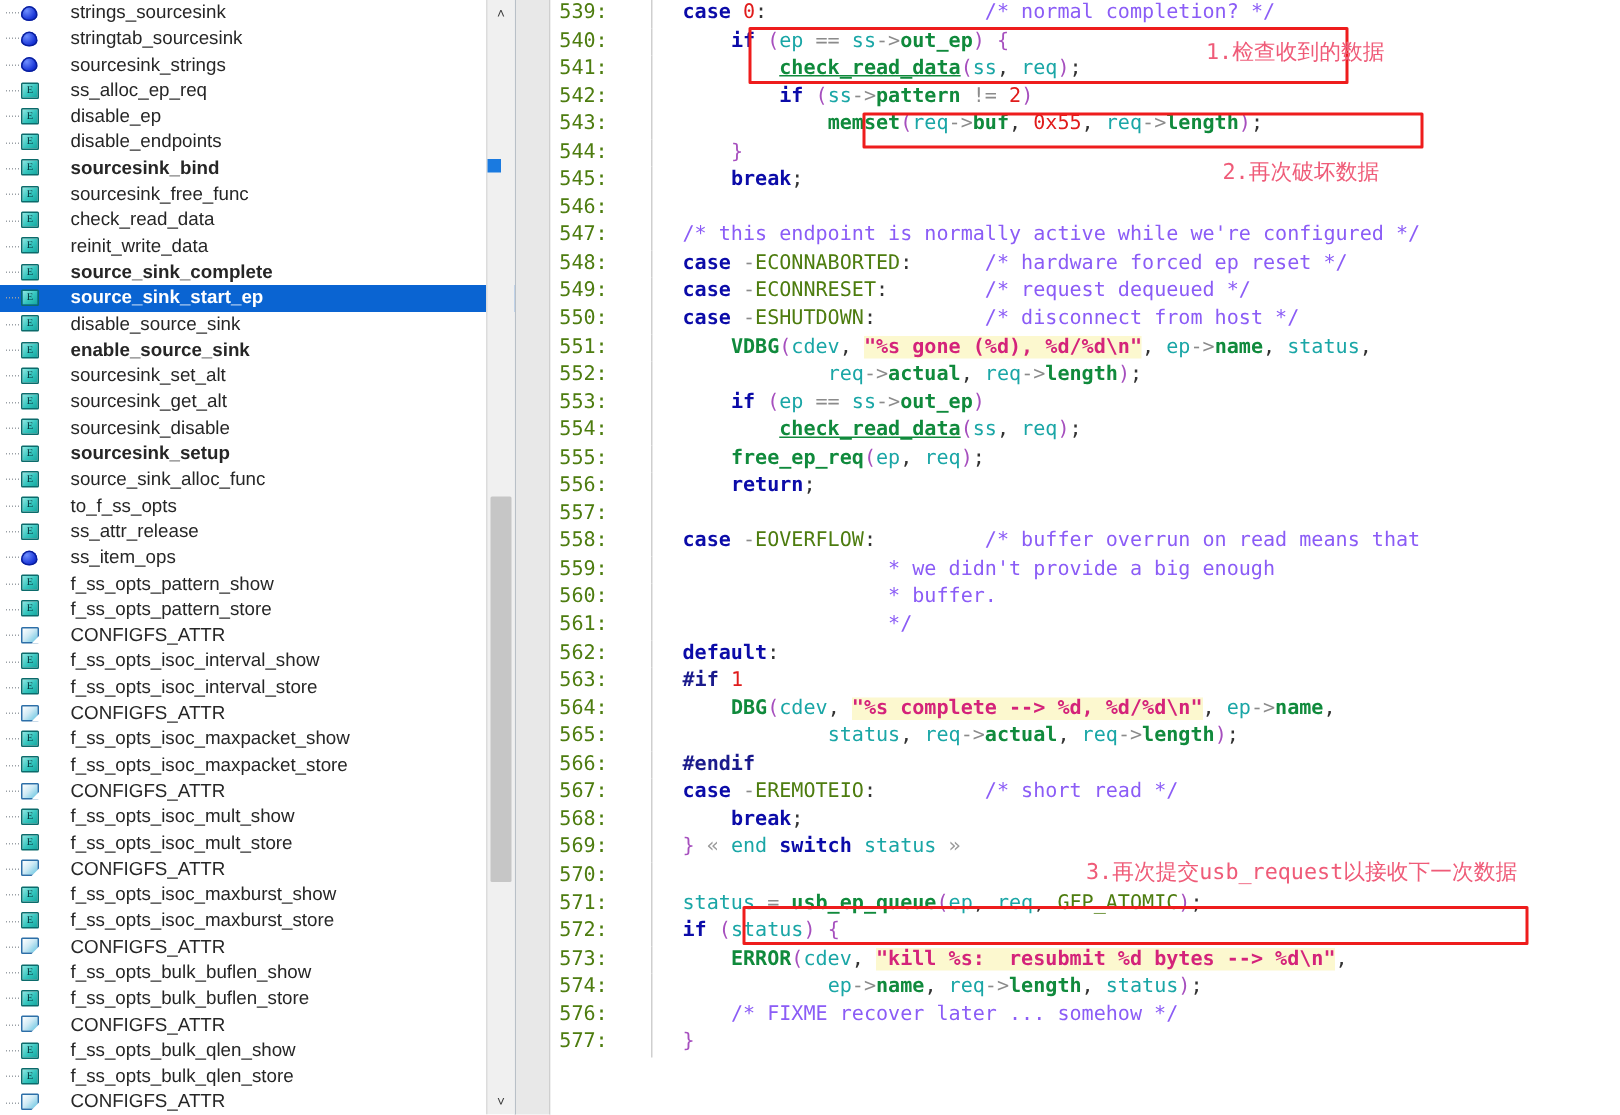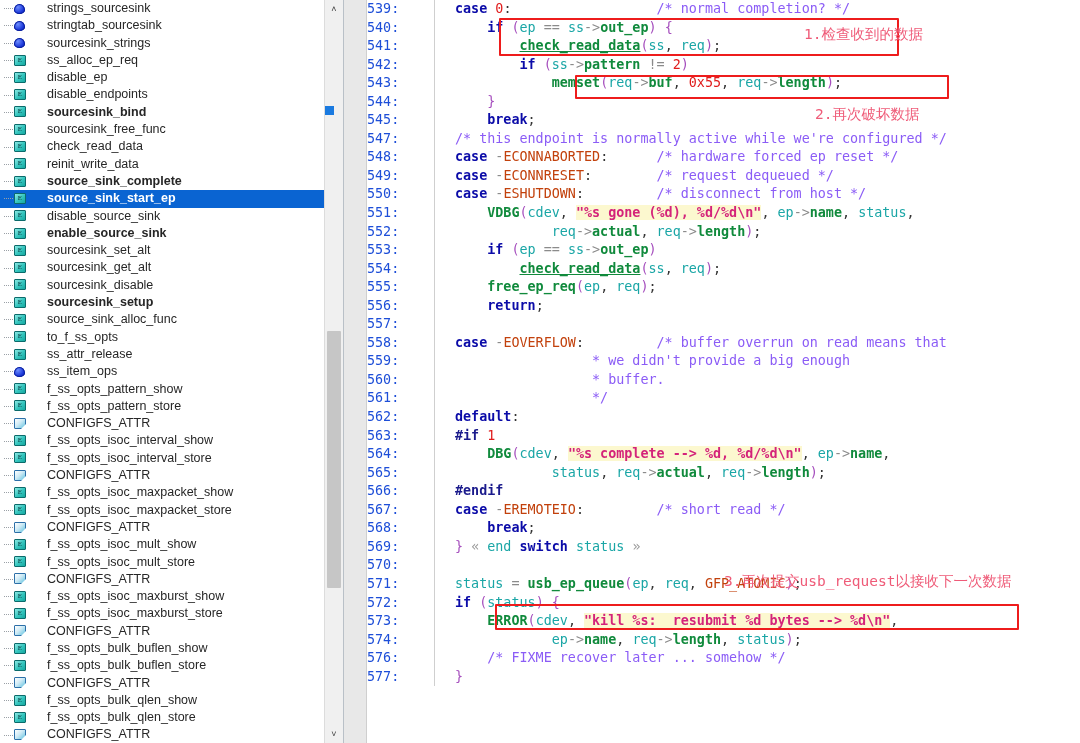--- a/index.html
+++ b/index.html
@@ -101,8 +101,8 @@
     height:18.55px;white-space:pre;display:flex;align-items:flex-start;
   }
   .lnum{
-    flex:0 0 50px;width:50px;text-align:left;padding-right:6px;
-    color:#1d4ed8;font-family:"DejaVu Sans Mono", monospace;font-size:13.4px;
+    flex:0 0 50px;width:50px;text-align:center;padding-right:6px;
+    color:#4d7c0f;font-family:"DejaVu Sans Mono", monospace;font-size:13.4px;
     box-sizing:border-box;
   }
   .fold{

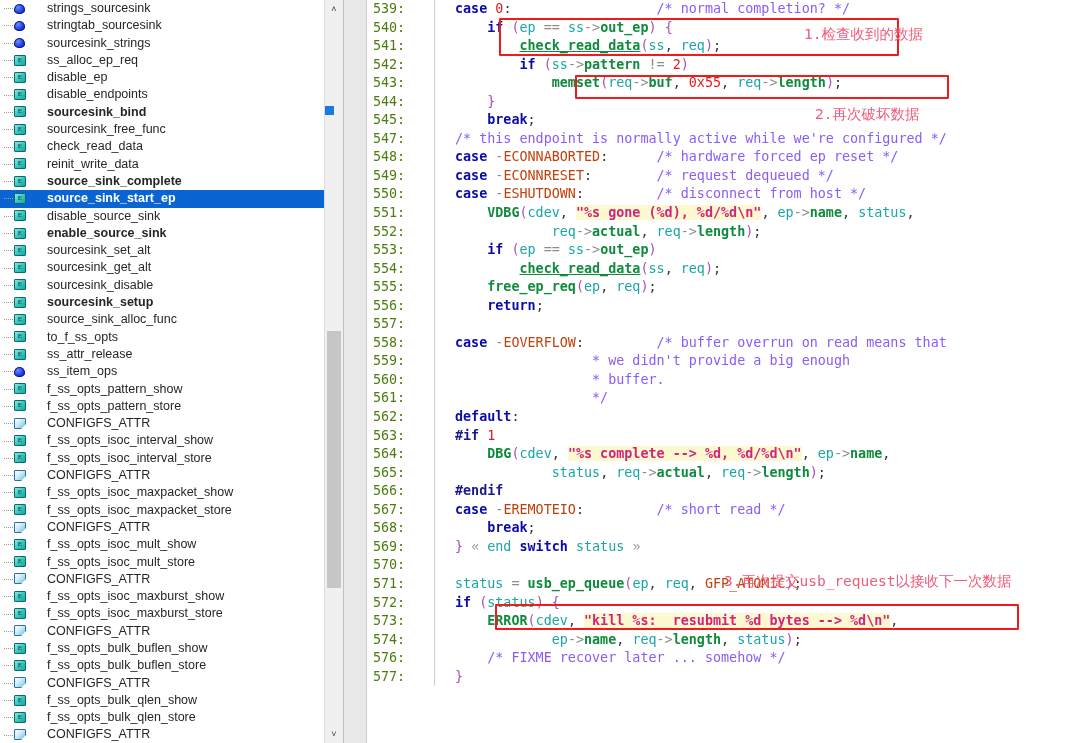--- a/index.html
+++ b/index.html
@@ -474,6 +474,7 @@
         <div class="line"><span class="lnum">543:</span><span class="fold"><span class="bar"></span></span><span class="ctext"><span class="plain"> </span><span class="plain"> </span><span class="plain"> </span><span class="plain"> </span><span class="plain"> </span><span class="plain"> </span><span class="plain"> </span><span class="plain"> </span><span class="plain"> </span><span class="plain"> </span><span class="plain"> </span><span class="plain"> </span><span class="fn">memset</span><span class="punc">(</span><span class="var">req</span><span class="op">-&gt;</span><span class="memberb">buf</span><span class="plain">,</span><span class="plain"> </span><span class="num">0x55</span><span class="plain">,</span><span class="plain"> </span><span class="var">req</span><span class="op">-&gt;</span><span class="memberb">length</span><span class="punc">)</span><span class="plain">;</span></span></div>
         <div class="line"><span class="lnum">544:</span><span class="fold"><span class="bar"></span></span><span class="ctext"><span class="plain"> </span><span class="plain"> </span><span class="plain"> </span><span class="plain"> </span><span class="punc">}</span></span></div>
         <div class="line"><span class="lnum">545:</span><span class="fold"><span class="bar"></span></span><span class="ctext"><span class="plain"> </span><span class="plain"> </span><span class="plain"> </span><span class="plain"> </span><span class="kw">break</span><span class="plain">;</span></span></div>
+        <div class="line"><span class="lnum">546:</span><span class="fold"><span class="bar"></span></span><span class="ctext"></span></div>
         <div class="line"><span class="lnum">547:</span><span class="fold"><span class="bar"></span></span><span class="ctext"><span class="cmt">/* this endpoint is normally active while we're configured */</span></span></div>
         <div class="line"><span class="lnum">548:</span><span class="fold"><span class="bar"></span></span><span class="ctext"><span class="kw">case</span><span class="plain"> </span><span class="op">-</span><span class="macroid">ECONNABORTED</span><span class="plain">:</span><span class="plain"> </span><span class="plain"> </span><span class="plain"> </span><span class="plain"> </span><span class="plain"> </span><span class="plain"> </span><span class="cmt">/* hardware forced ep reset */</span></span></div>
         <div class="line"><span class="lnum">549:</span><span class="fold"><span class="bar"></span></span><span class="ctext"><span class="kw">case</span><span class="plain"> </span><span class="op">-</span><span class="macroid">ECONNRESET</span><span class="plain">:</span><span class="plain"> </span><span class="plain"> </span><span class="plain"> </span><span class="plain"> </span><span class="plain"> </span><span class="plain"> </span><span class="plain"> </span><span class="plain"> </span><span class="cmt">/* request dequeued */</span></span></div>

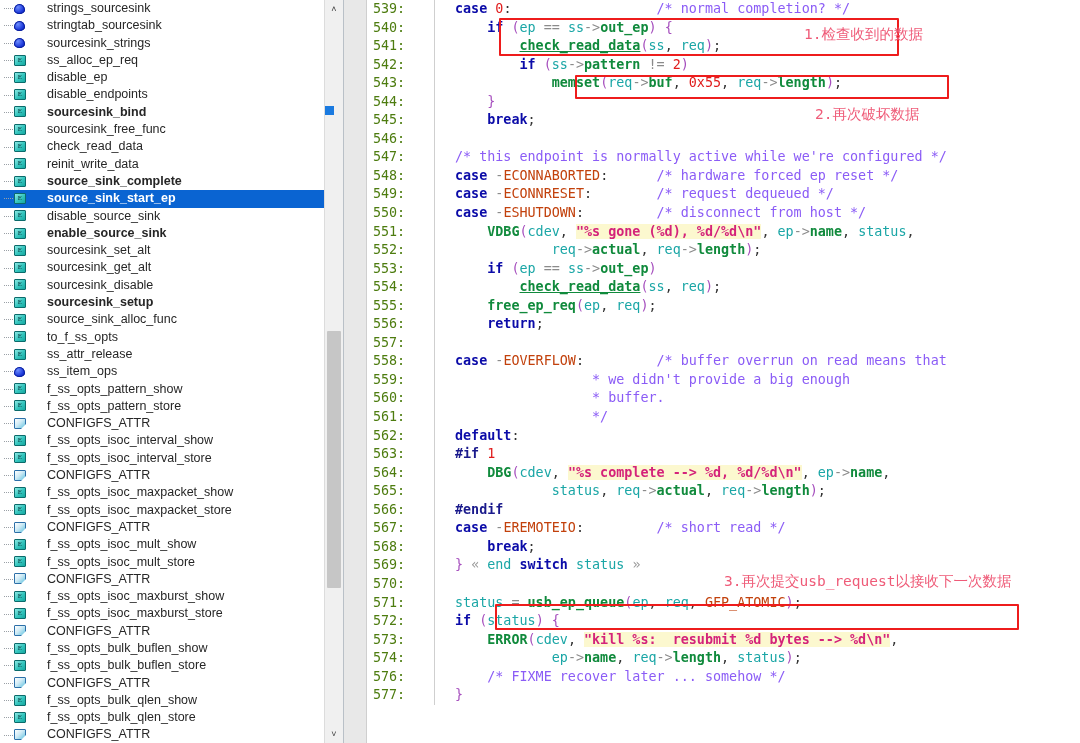--- a/index.html
+++ b/index.html
@@ -120,7 +120,7 @@
   
   .kw      {color:#0b0ba8;font-weight:bold;}     
   .pp      {color:#1a1a8c;font-weight:bold;}     
-  .macroid {color:#c2410c;}                      
+  .macroid {color:#4d7c0f;}                      
   .num     {color:#e01b1b;}
   .fn      {color:#108a3c;font-weight:bold;}     
   .fnu     {color:#108a3c;font-weight:bold;text-decoration:underline;}

